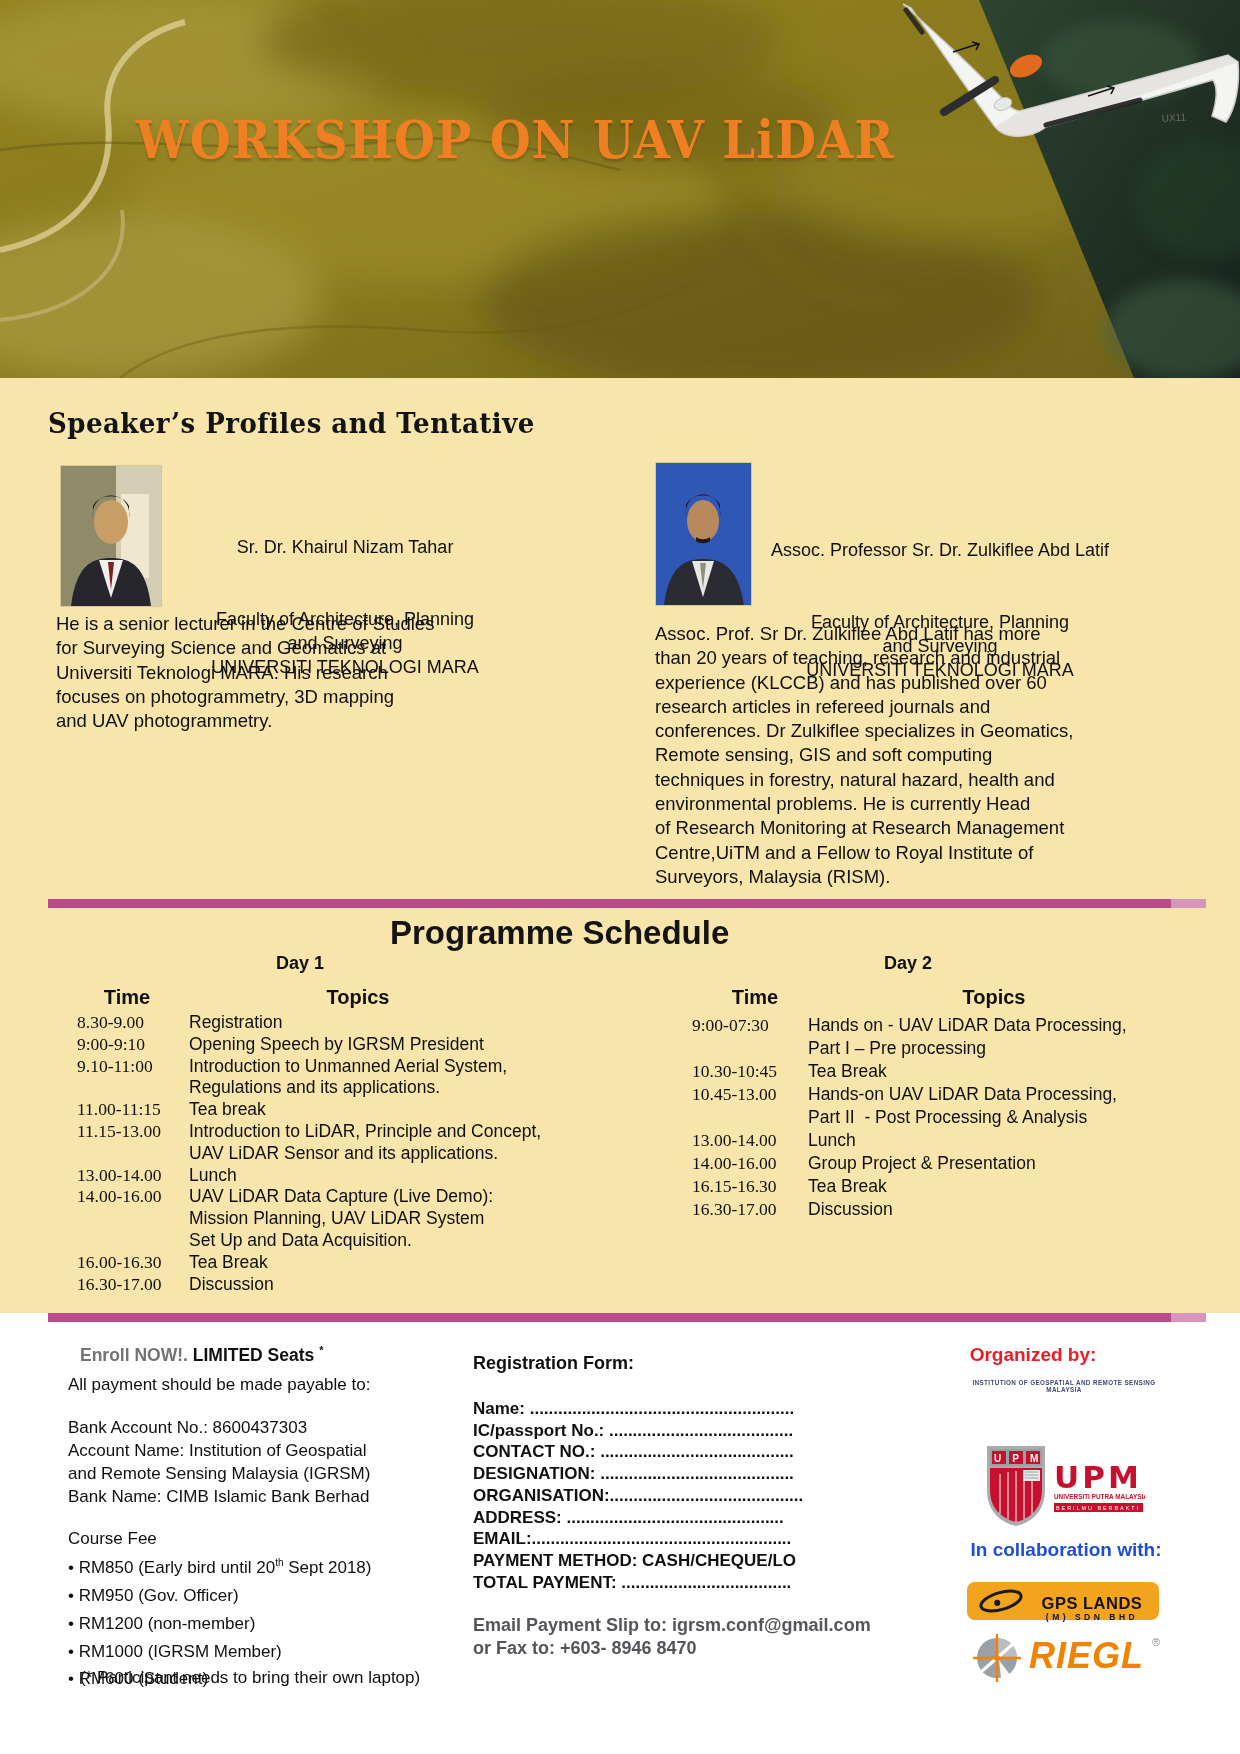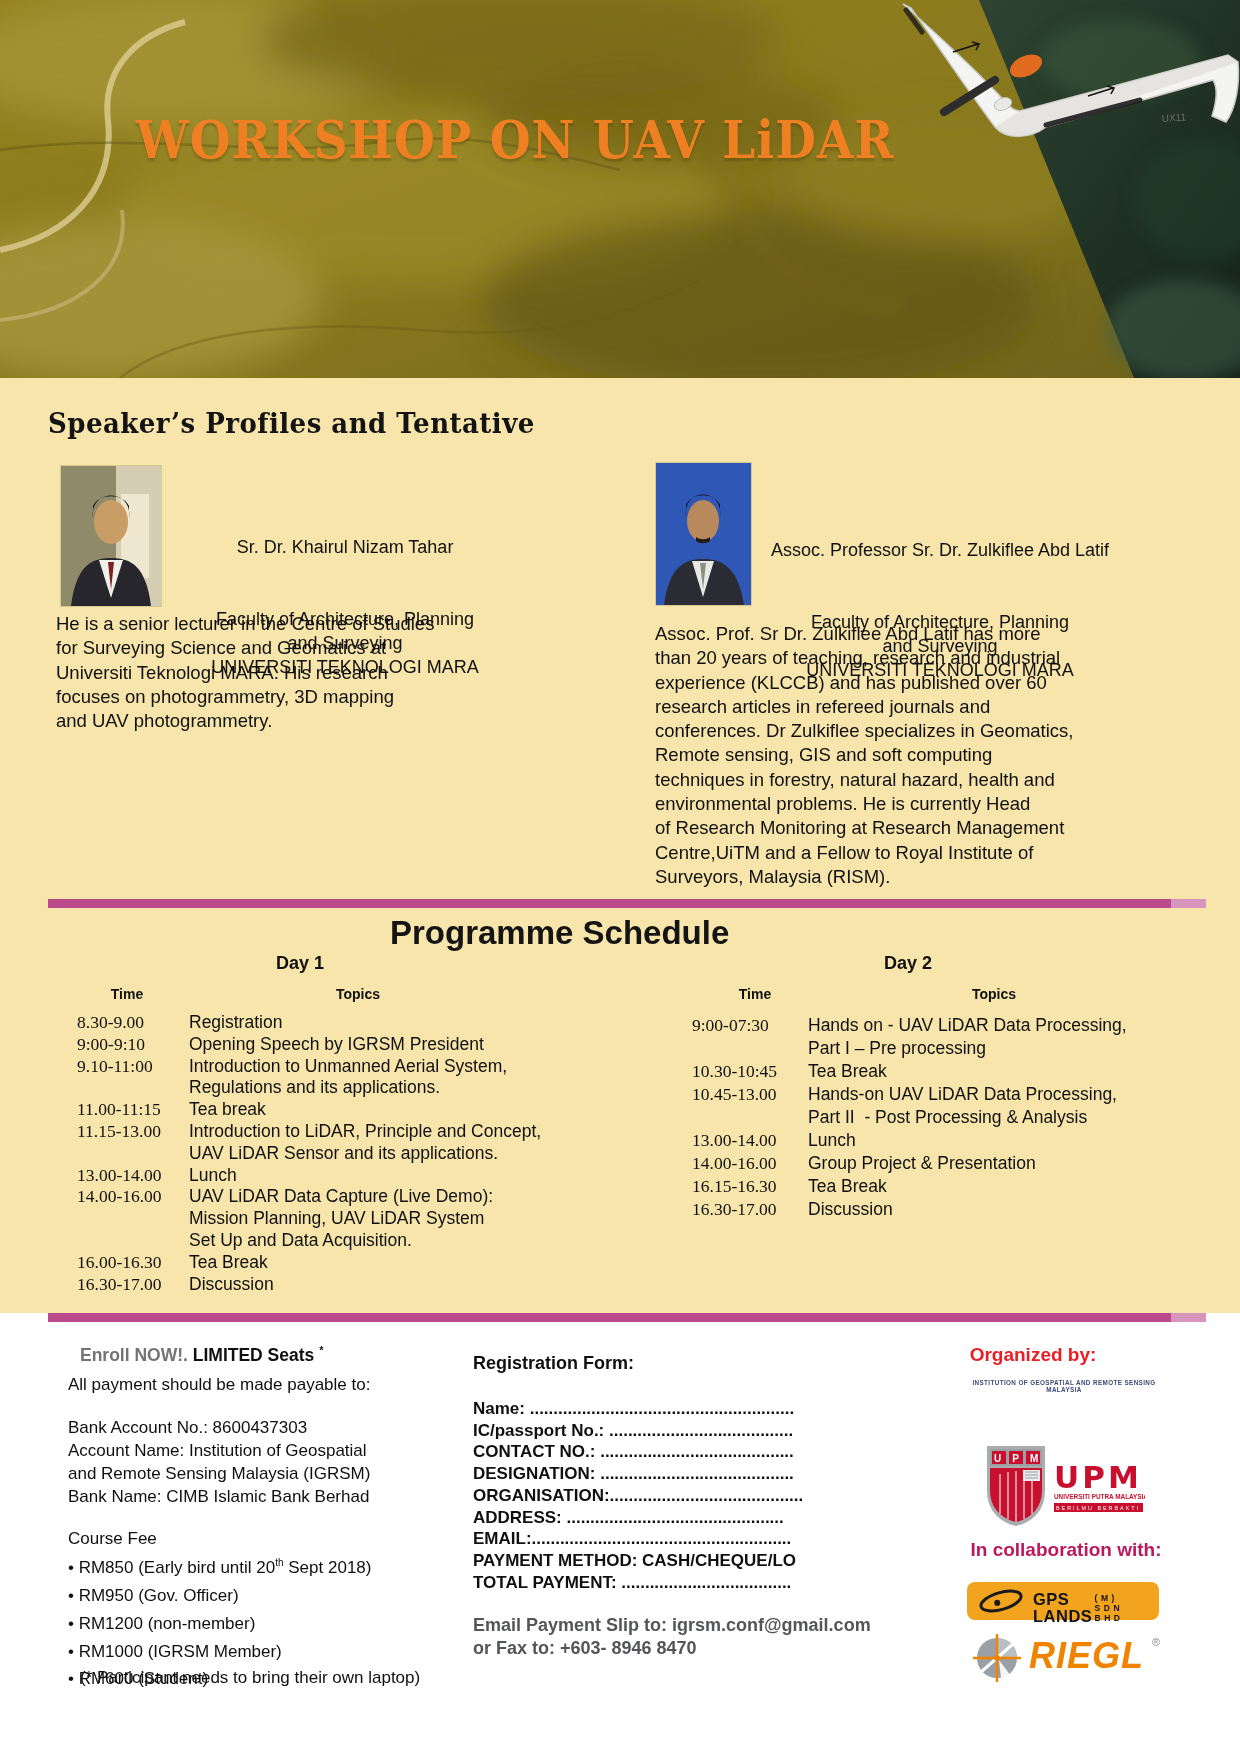--- a/index.html
+++ b/index.html
@@ -41,7 +41,7 @@
   #sched-heading{left:390px;top:914px;font-size:33px;font-weight:bold;color:#141414;white-space:nowrap;}
   .day-label{width:120px;text-align:center;font-size:18px;font-weight:bold;}
   #day1-label{left:240px;top:953px;} #day2-label{left:848px;top:953px;}
-  .colhead{width:120px;text-align:center;font-size:14px;font-weight:bold;}
+  .colhead{width:120px;text-align:center;font-size:20px;font-weight:bold;}
   #d1-time-h{left:67px;top:986px;} #d1-topics-h{left:298px;top:986px;}
   #d2-time-h{left:695px;top:986px;} #d2-topics-h{left:934px;top:986px;}
   .rows{font-size:17.5px;color:#101010;}

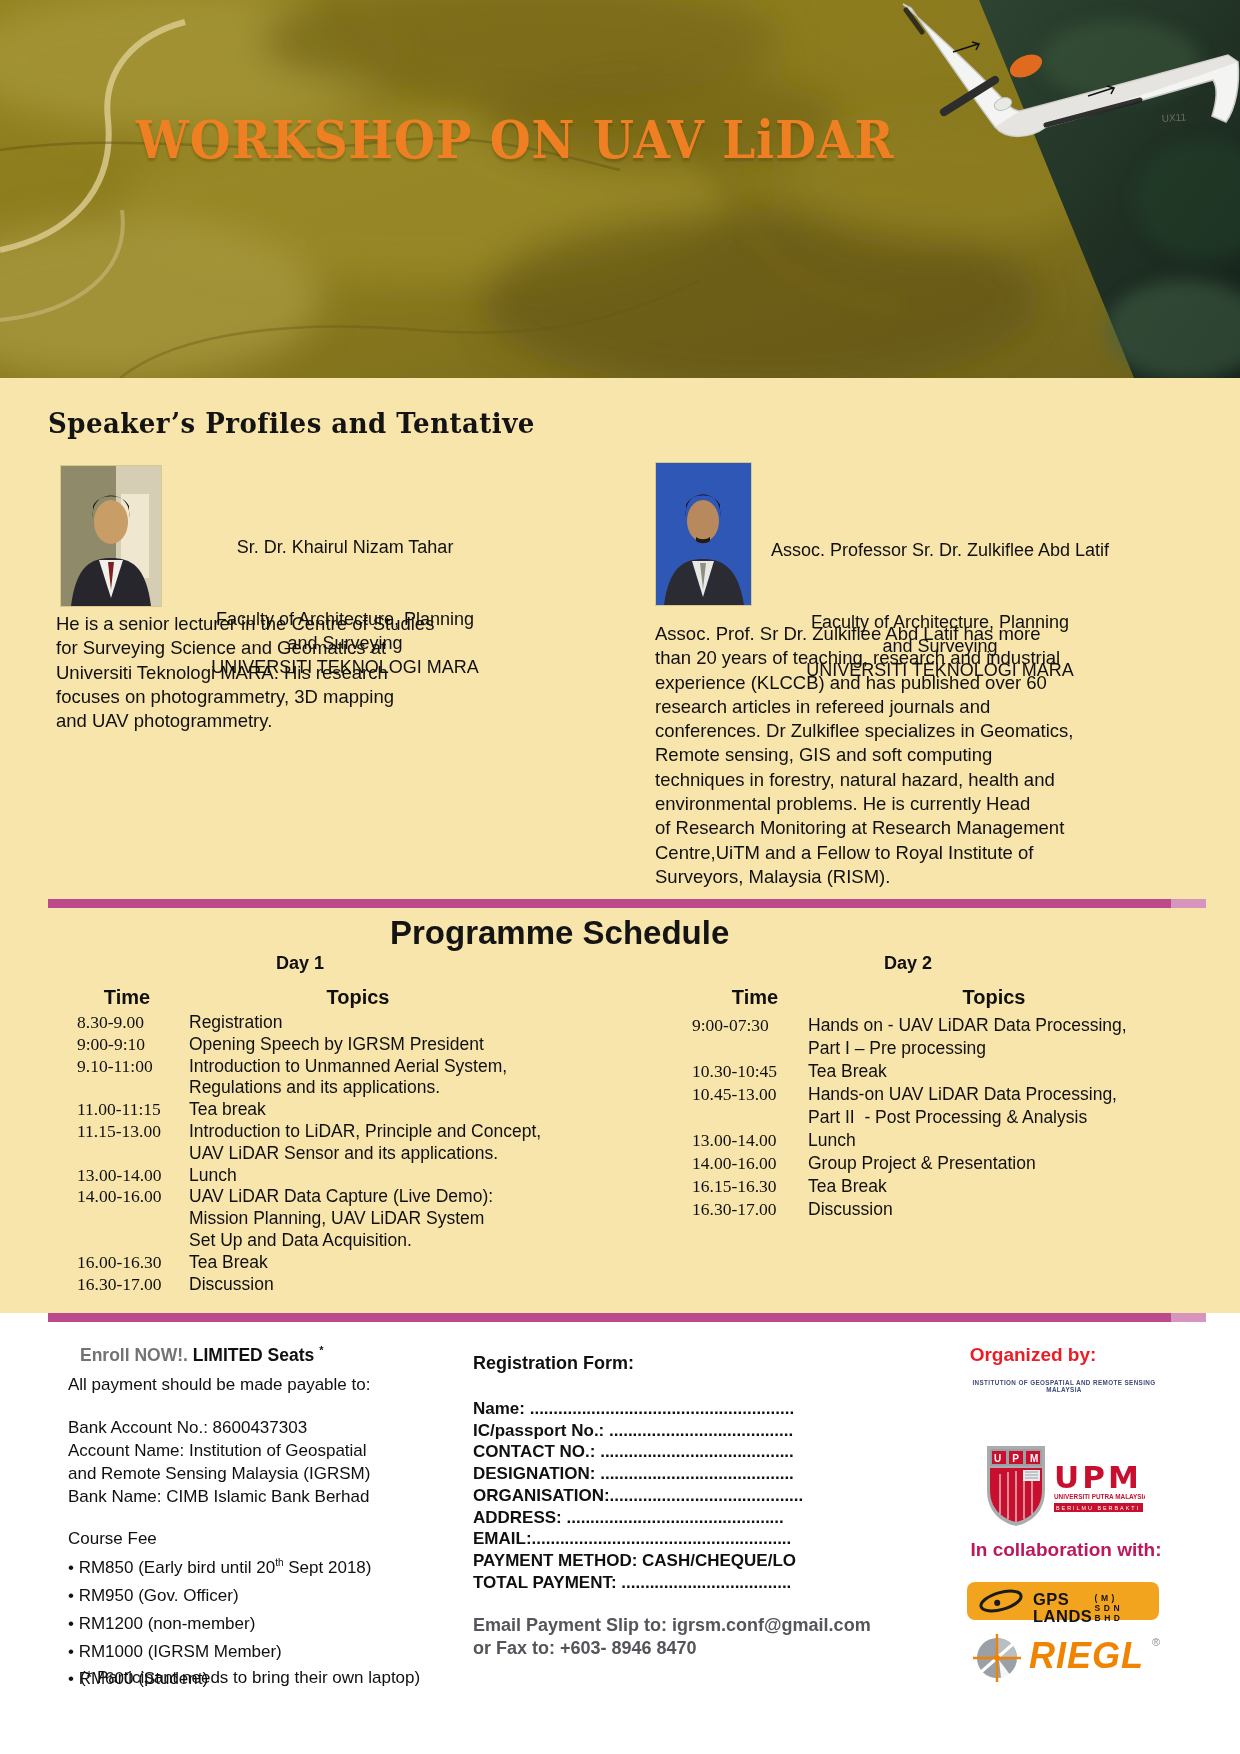--- a/index.html
+++ b/index.html
@@ -72,7 +72,7 @@
               color:#22356e;letter-spacing:1px;}
   .igrsm-caption{font-size:6.3px;font-weight:bold;color:#3e4a78;letter-spacing:.4px;margin-top:1px;}
   #upm{left:985px;top:1444px;width:160px;height:84px;}
-  #collab{left:936px;top:1539px;width:260px;text-align:center;font-size:19px;font-weight:bold;color:#be185d;white-space:nowrap;}
+  #collab{left:936px;top:1539px;width:260px;text-align:center;font-size:19px;font-weight:bold;color:#1d4ed8;white-space:nowrap;}
   #gps{left:967px;top:1582px;width:192px;height:38px;background:#f2a41f;border-radius:8px;
        display:flex;align-items:center;padding:2px 8px;box-sizing:border-box;gap:6px;}
   .gps-texts{display:flex;flex-direction:row;align-items:center;flex:1;margin-top:14px;}

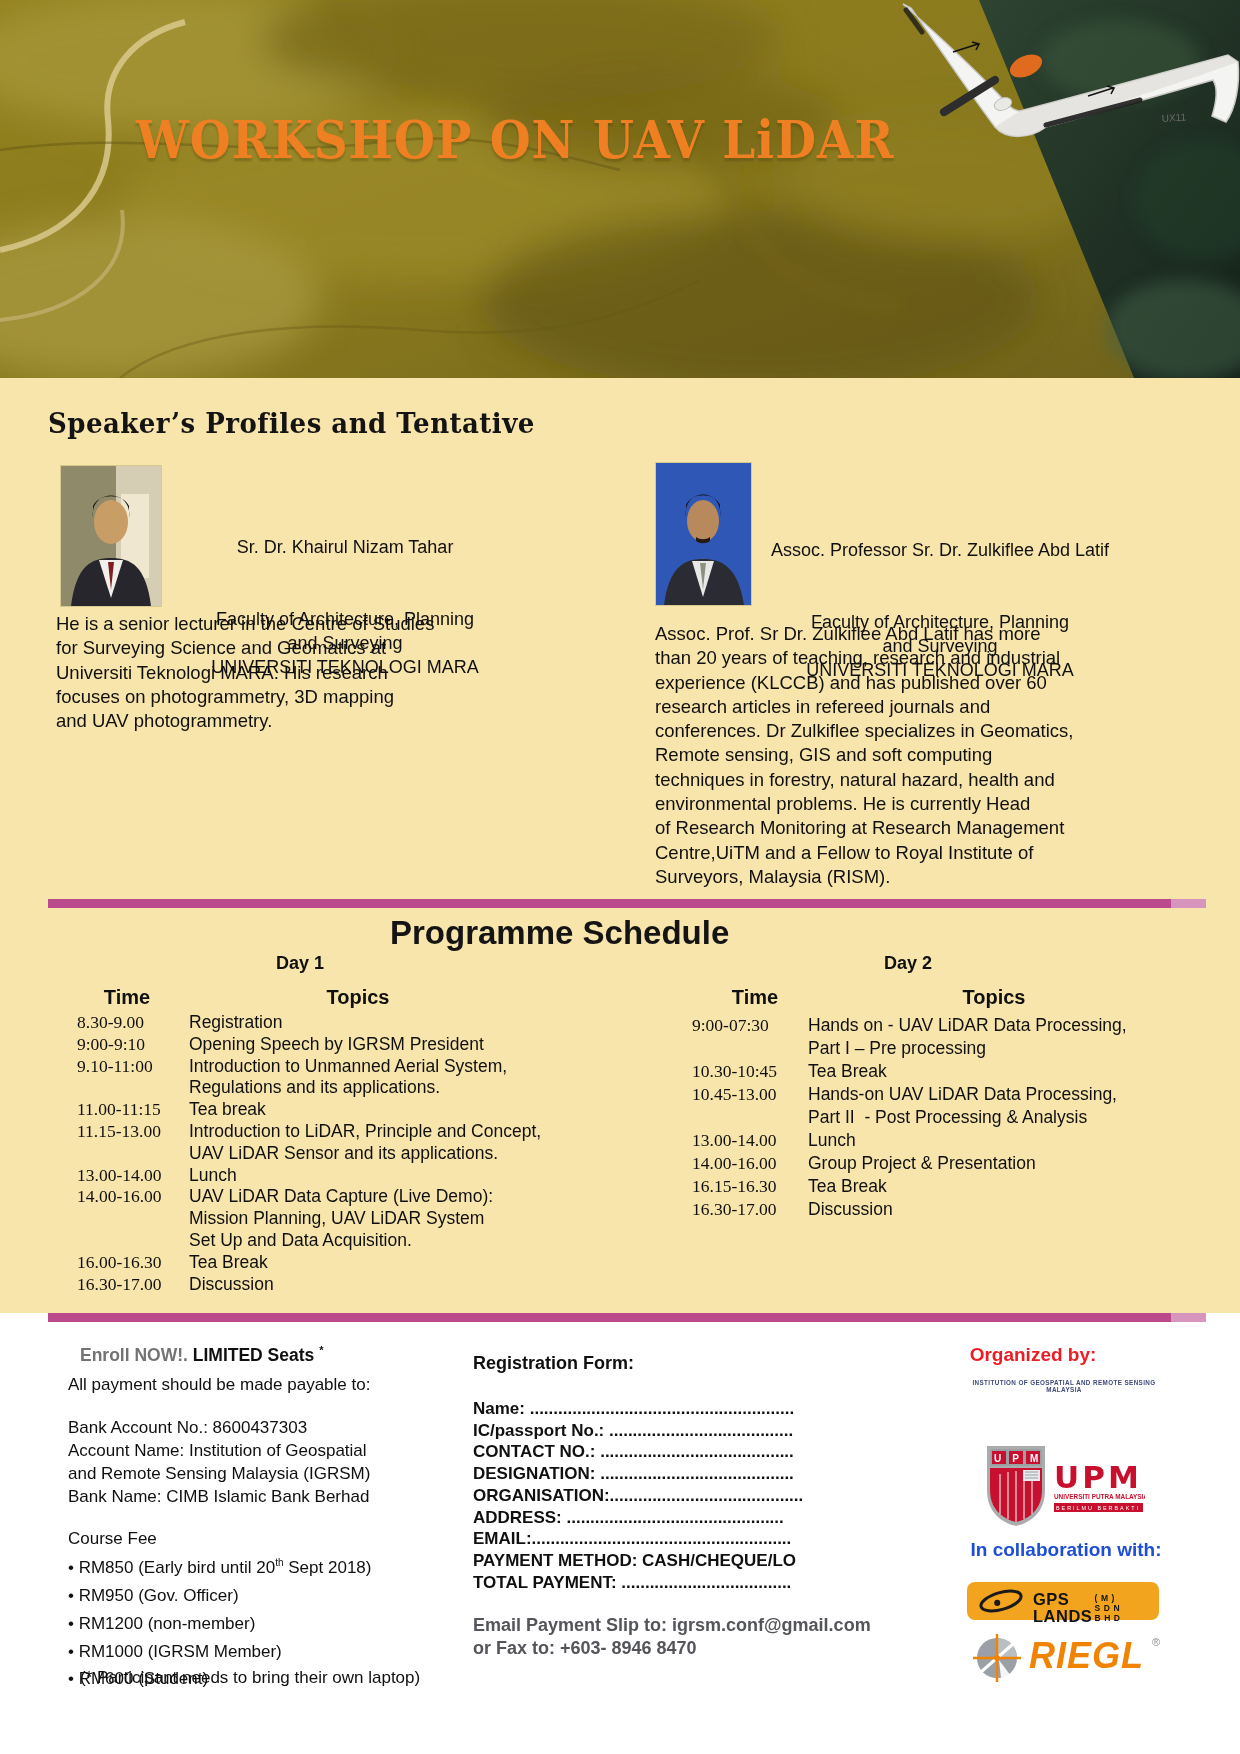--- a/index.html
+++ b/index.html
@@ -75,7 +75,7 @@
   #collab{left:936px;top:1539px;width:260px;text-align:center;font-size:19px;font-weight:bold;color:#1d4ed8;white-space:nowrap;}
   #gps{left:967px;top:1582px;width:192px;height:38px;background:#f2a41f;border-radius:8px;
        display:flex;align-items:center;padding:2px 8px;box-sizing:border-box;gap:6px;}
-  .gps-texts{display:flex;flex-direction:row;align-items:center;flex:1;margin-top:14px;}
+  .gps-texts{display:flex;flex-direction:column;align-items:center;flex:1;margin-top:14px;}
   .gps-name{font-size:16.5px;font-weight:bold;color:#131313;letter-spacing:.5px;line-height:17px;}
   .gps-sub{font-size:8.5px;font-weight:bold;letter-spacing:3.5px;color:#131313;}
   #riegl{left:973px;top:1632px;display:flex;align-items:flex-start;gap:8px;}

